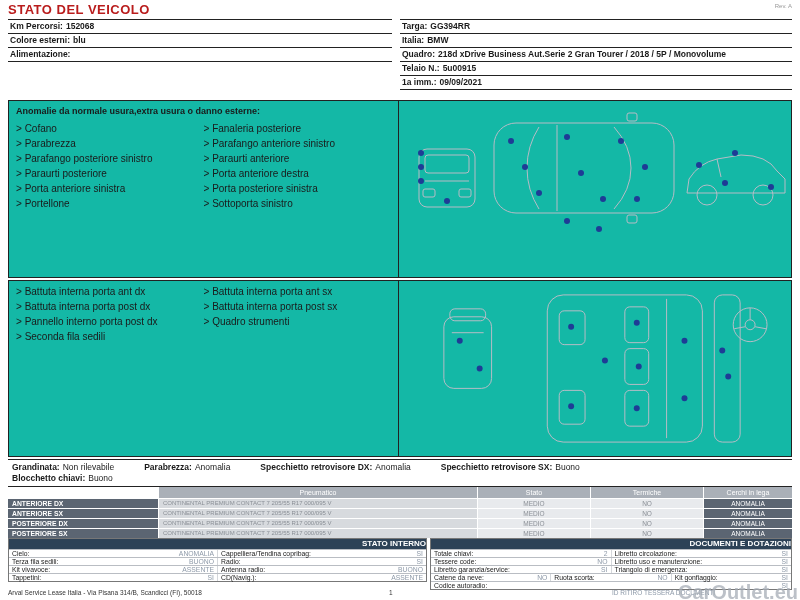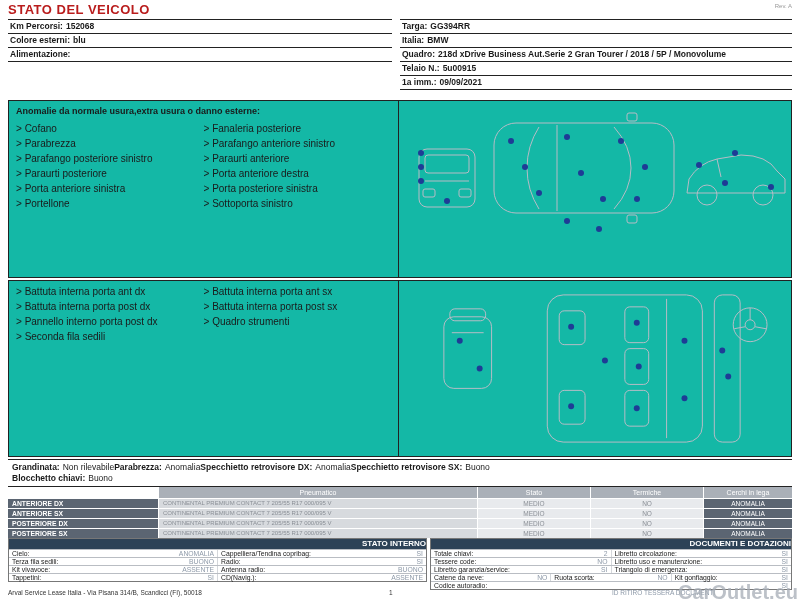--- a/index.html
+++ b/index.html
@@ -30,7 +30,7 @@
 
   
   .summary { position:absolute; left:8px; top:459px; width:784px; border-top:1px solid #222; border-bottom:1px solid #222; padding:2px 4px; font-size:8.5px; }
-  .sline { display:flex; line-height:11px; }
+  .sline { display:flex; gap:30px; line-height:11px; }
   .spair .slabel { font-weight:bold; margin-right:3px; }
 
   

